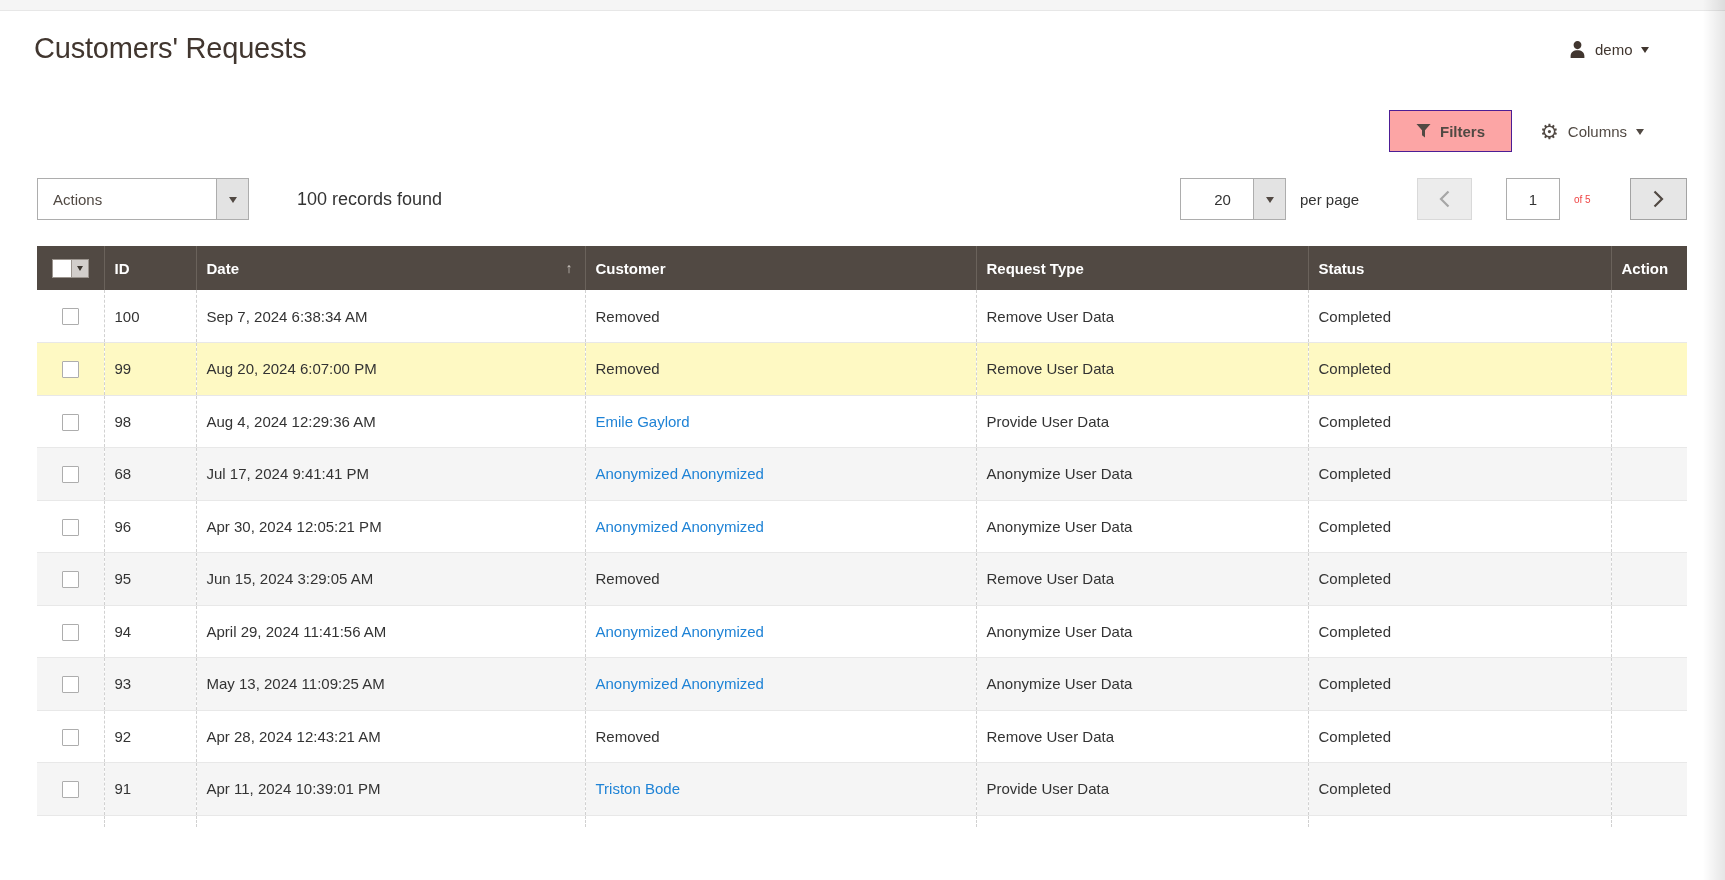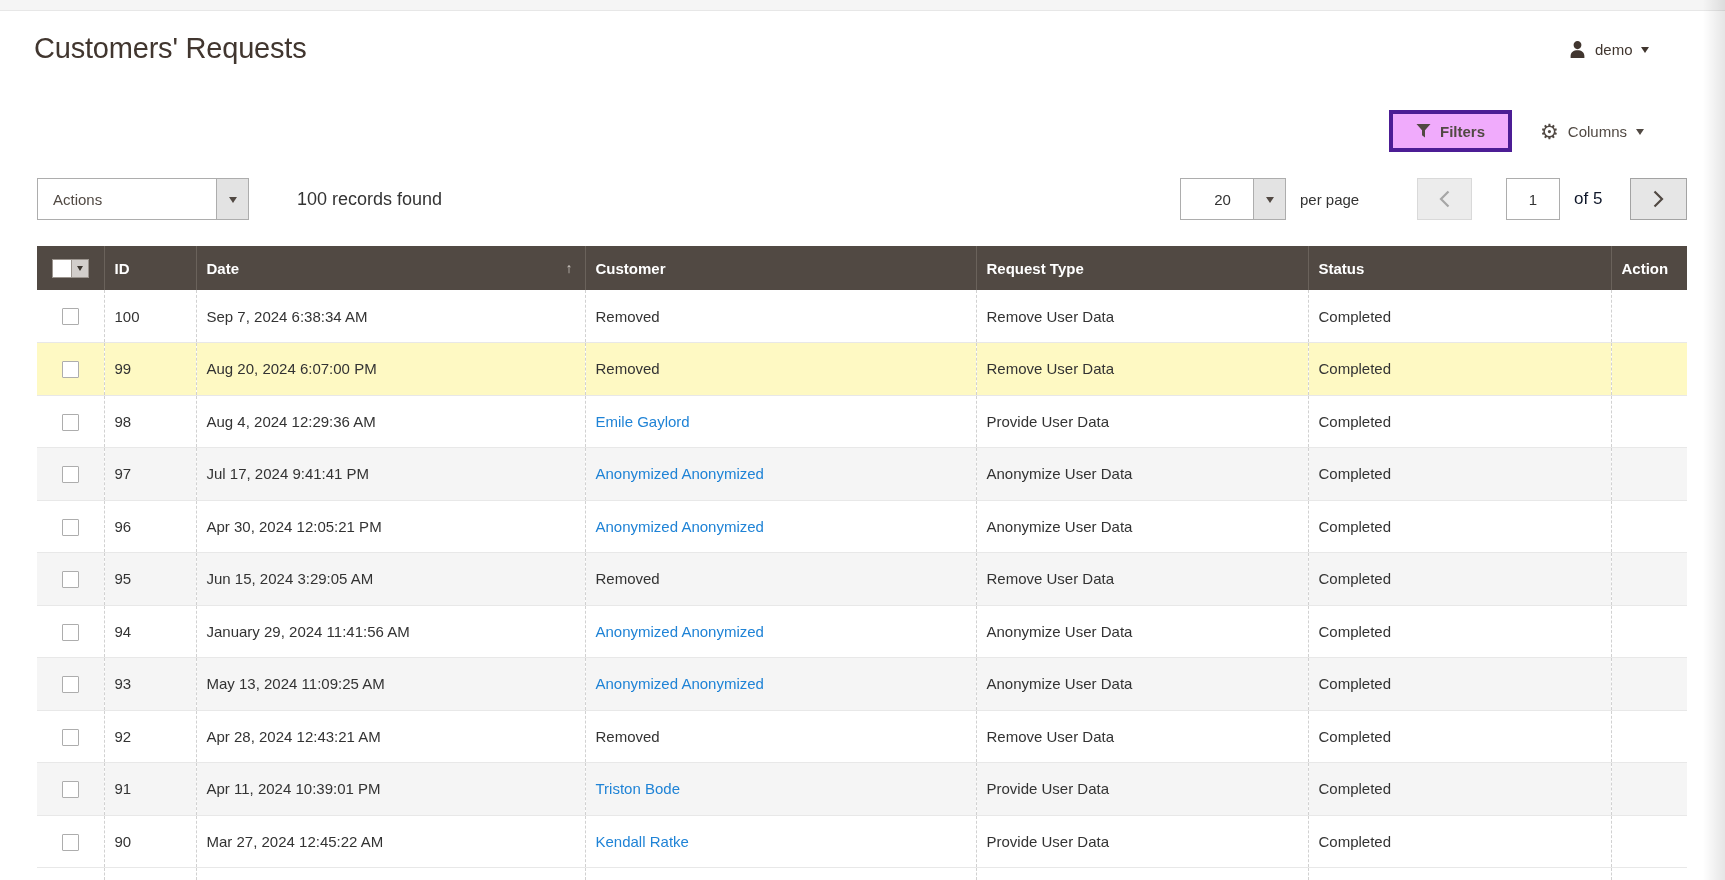--- a/index.html
+++ b/index.html
@@ -22,7 +22,7 @@
 
   
   .btn-filters { position:absolute; left:1389px; top:110px; width:123px; height:42px;
-                 background:#f0abfc; border:4px solid #4c1d95; display:flex; align-items:center;
+                 background:#fca5a5; border:1px solid #4c1d95; display:flex; align-items:center;
                  justify-content:center; gap:9px; cursor:pointer; }
   .btn-filters .flabel { font-size:15px; font-weight:700; color:#514943; }
   .columns-ctl { position:absolute; left:1540px; top:110px; height:42px; display:flex;

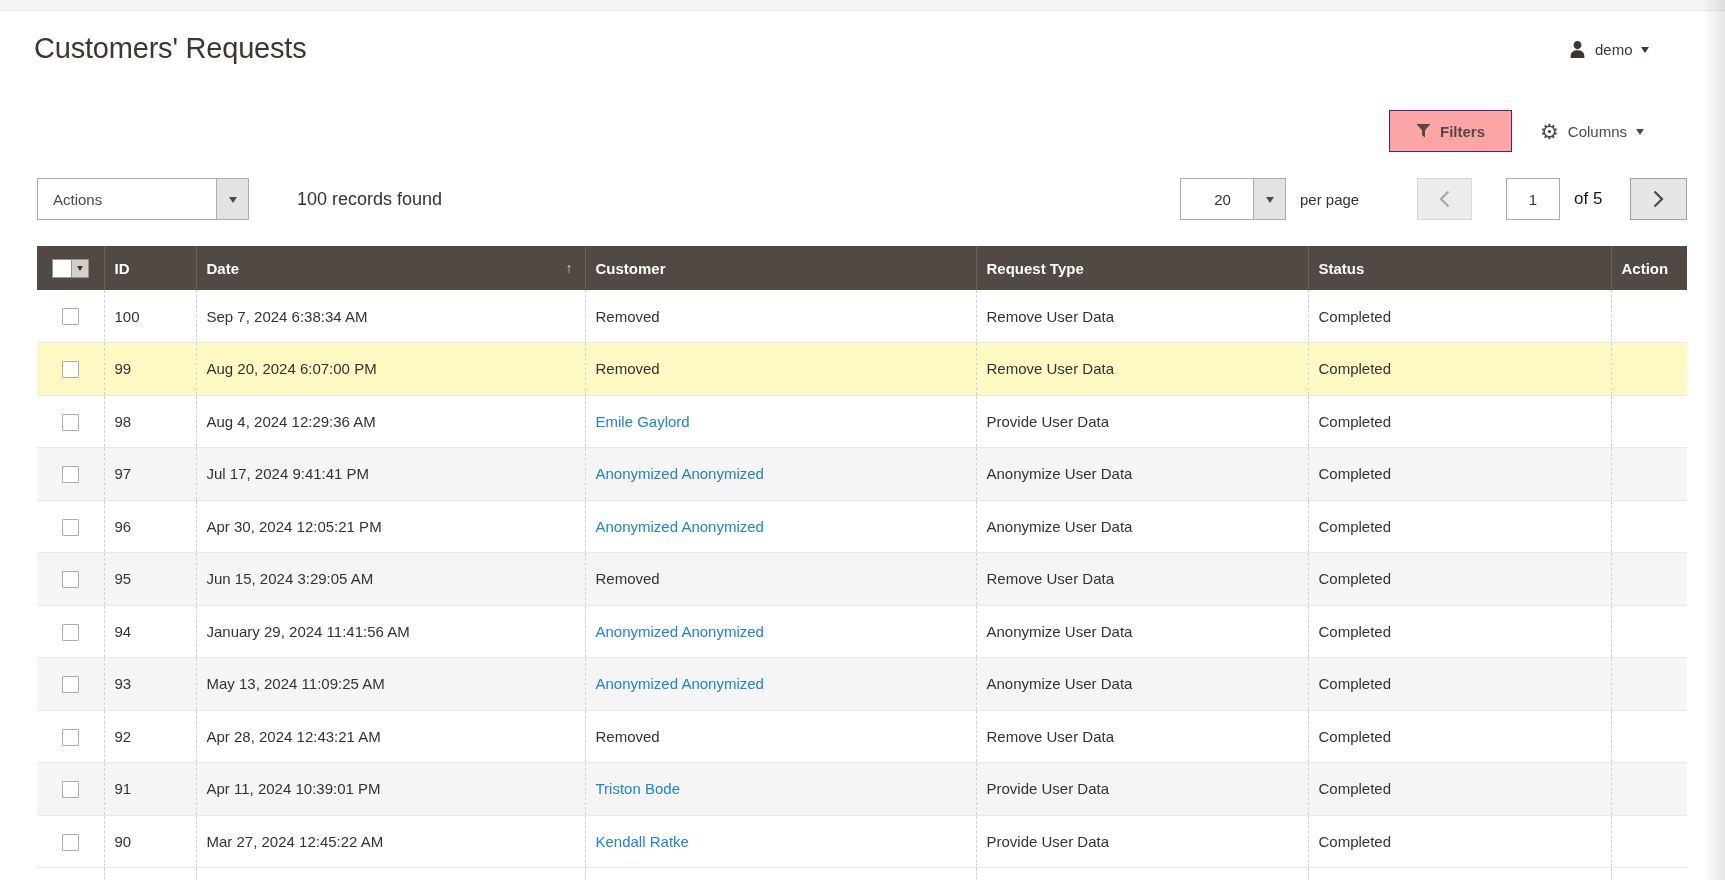--- a/index.html
+++ b/index.html
@@ -48,7 +48,7 @@
   .pp-label { position:absolute; left:1300px; top:178px; height:42px; display:flex;
               align-items:center; font-size:15px; color:#333; }
   .of-pages { position:absolute; left:1574px; top:178px; height:42px; display:flex;
-              align-items:center; font-size:17px; color:#0f172a; }
+              align-items:center; font-size:10px; color:#ef4444; }
 
   .btn-prev { position:absolute; left:1417px; top:178px; width:55px; height:42px;
               background:#ececec; border:1px solid #d9d9d9; display:flex; align-items:center;

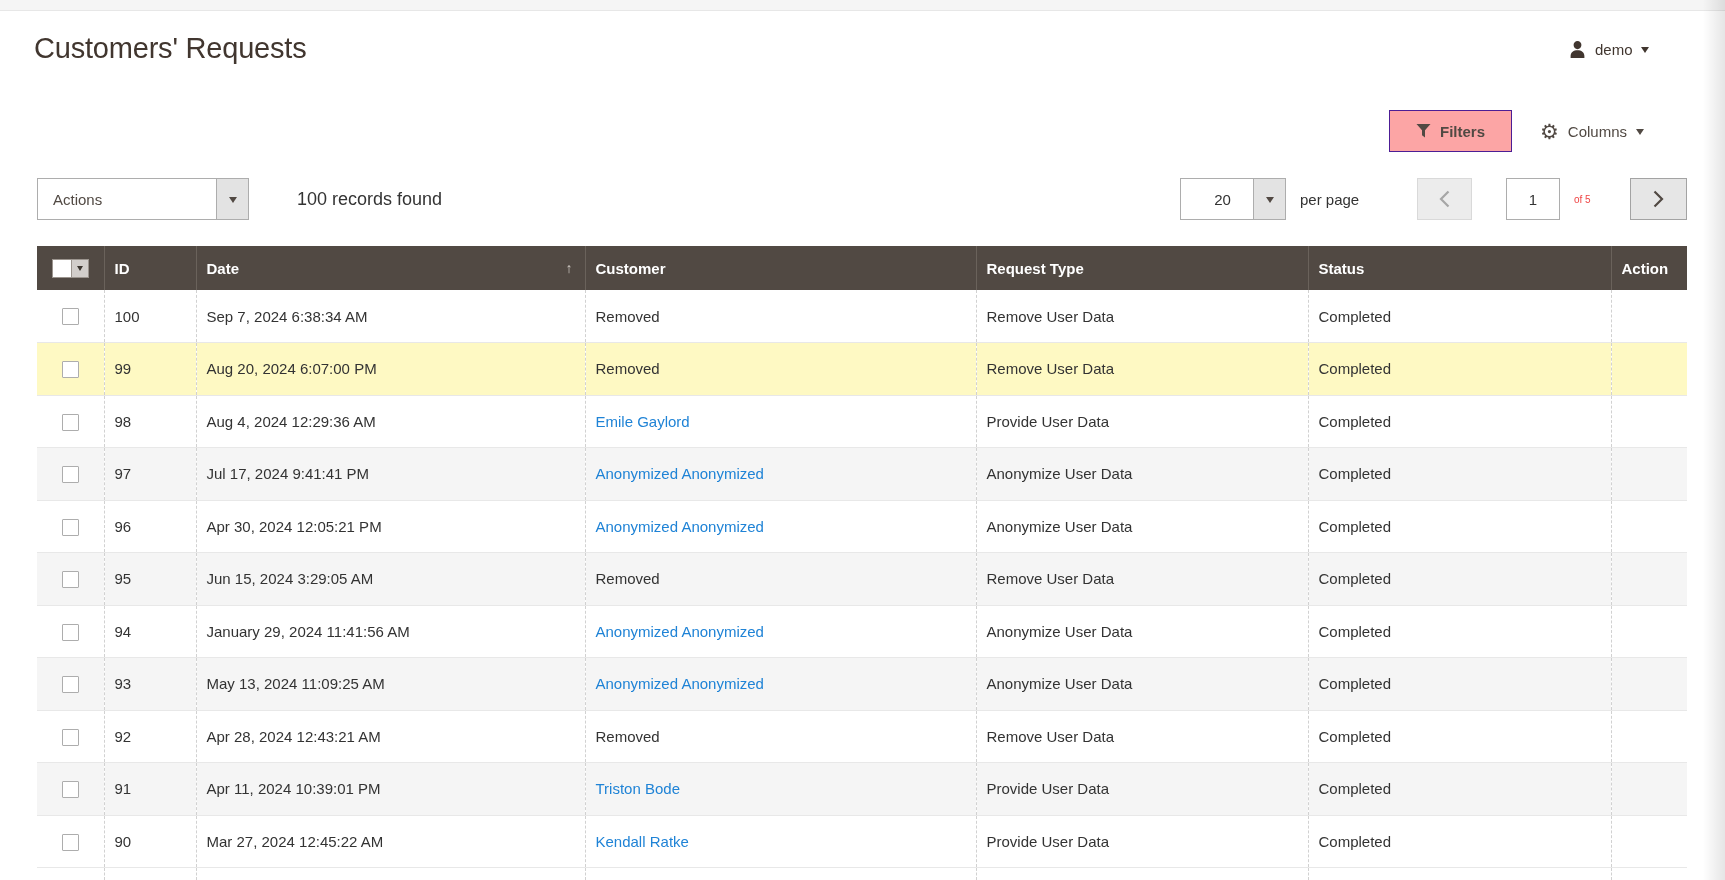--- a/index.html
+++ b/index.html
@@ -221,7 +221,7 @@
     </tr>
         <tr>
       <td><span class="cb"></span></td>
-      <td>97</td>
+      <td>68</td>
       <td>Jul 17, 2024 9:41:41 PM</td>
       <td><span class="link">Anonymized Anonymized</span></td>
       <td>Anonymize User Data</td>

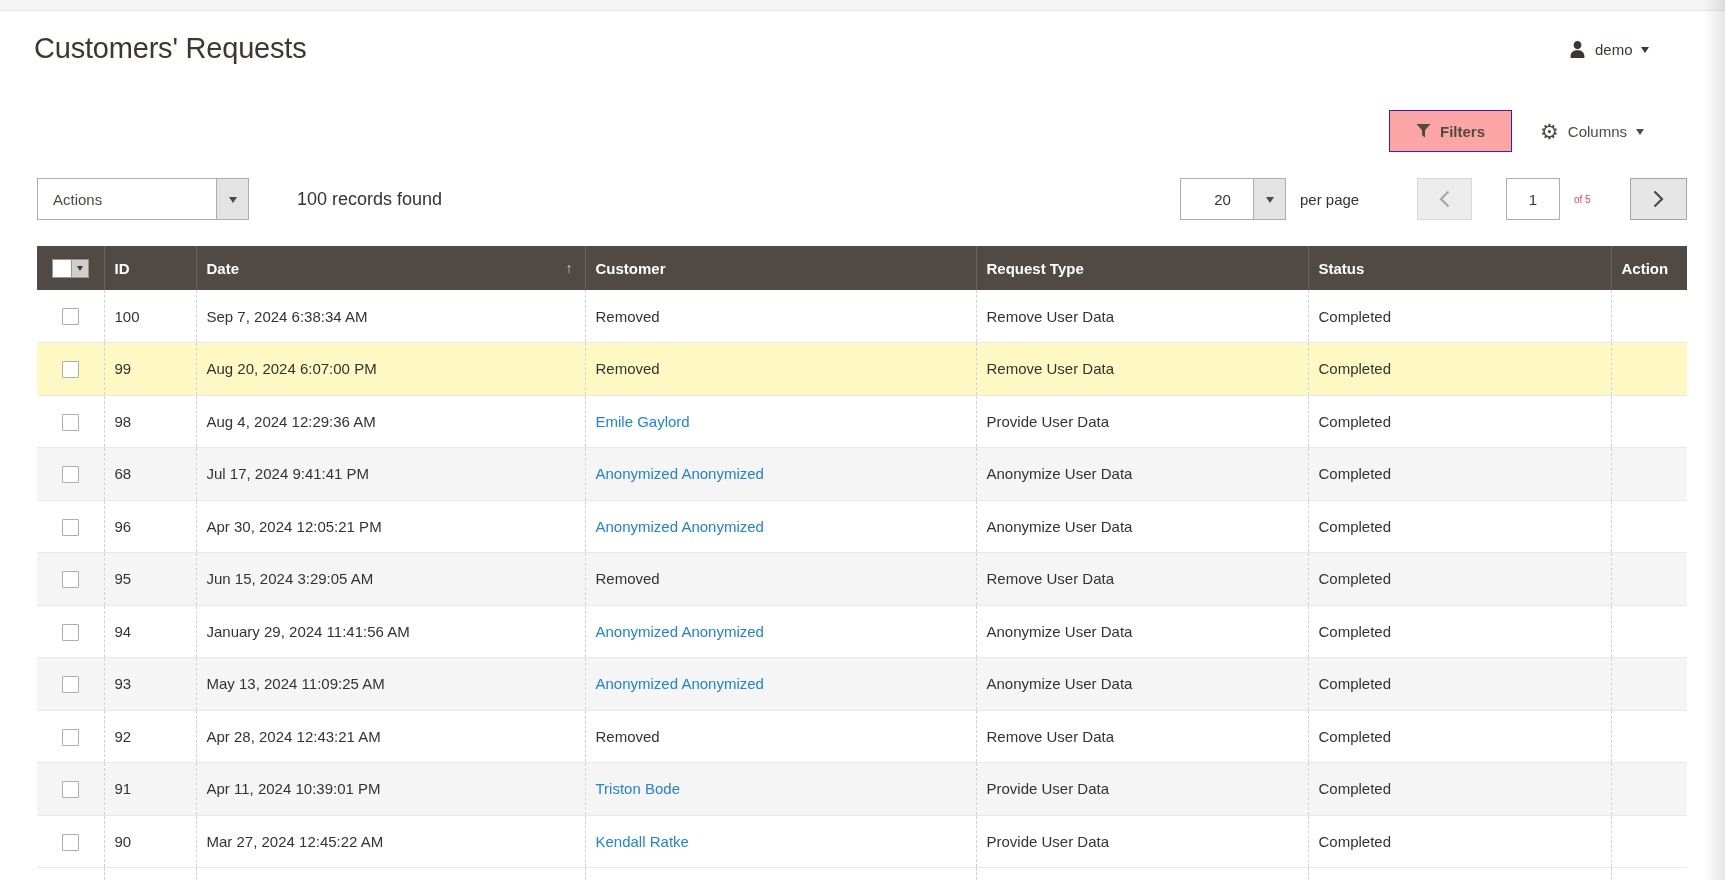--- a/index.html
+++ b/index.html
@@ -249,7 +249,7 @@
         <tr>
       <td><span class="cb"></span></td>
       <td>94</td>
-      <td>January 29, 2024 11:41:56 AM</td>
+      <td>April 29, 2024 11:41:56 AM</td>
       <td><span class="link">Anonymized Anonymized</span></td>
       <td>Anonymize User Data</td>
       <td>Completed</td>

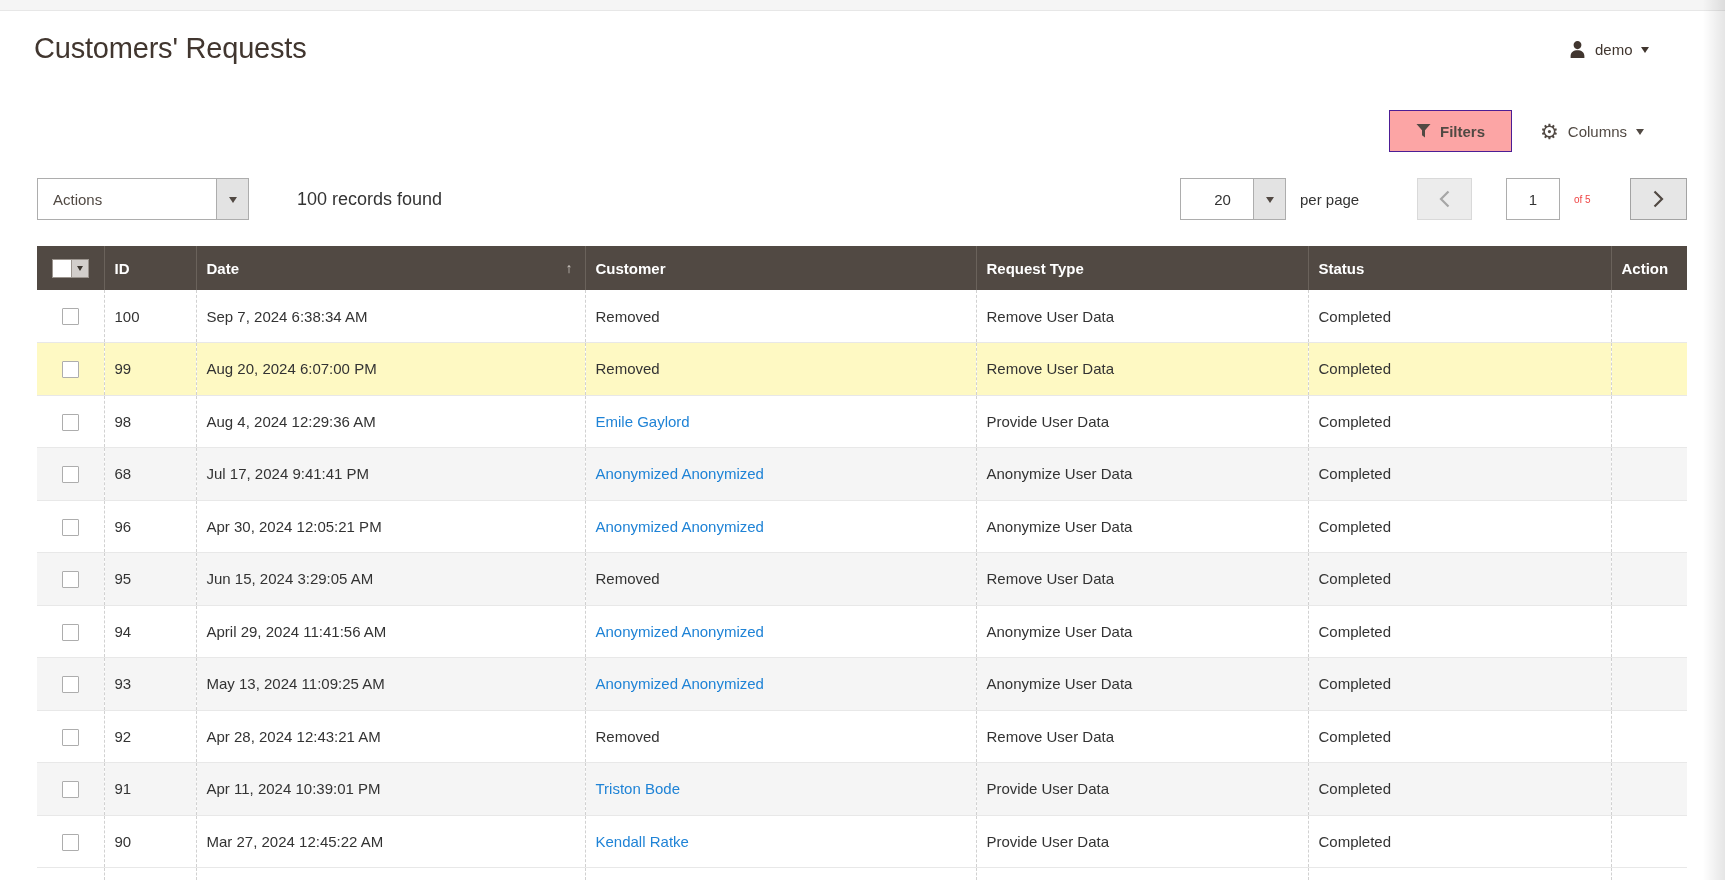--- a/index.html
+++ b/index.html
@@ -282,15 +282,6 @@
       <td>Completed</td>
       <td></td>
     </tr>
-        <tr>
-      <td><span class="cb"></span></td>
-      <td>90</td>
-      <td>Mar 27, 2024 12:45:22 AM</td>
-      <td><span class="link">Kendall Ratke</span></td>
-      <td>Provide User Data</td>
-      <td>Completed</td>
-      <td></td>
-    </tr>
         <tr class="sliver">
       <td></td>
       <td></td>

